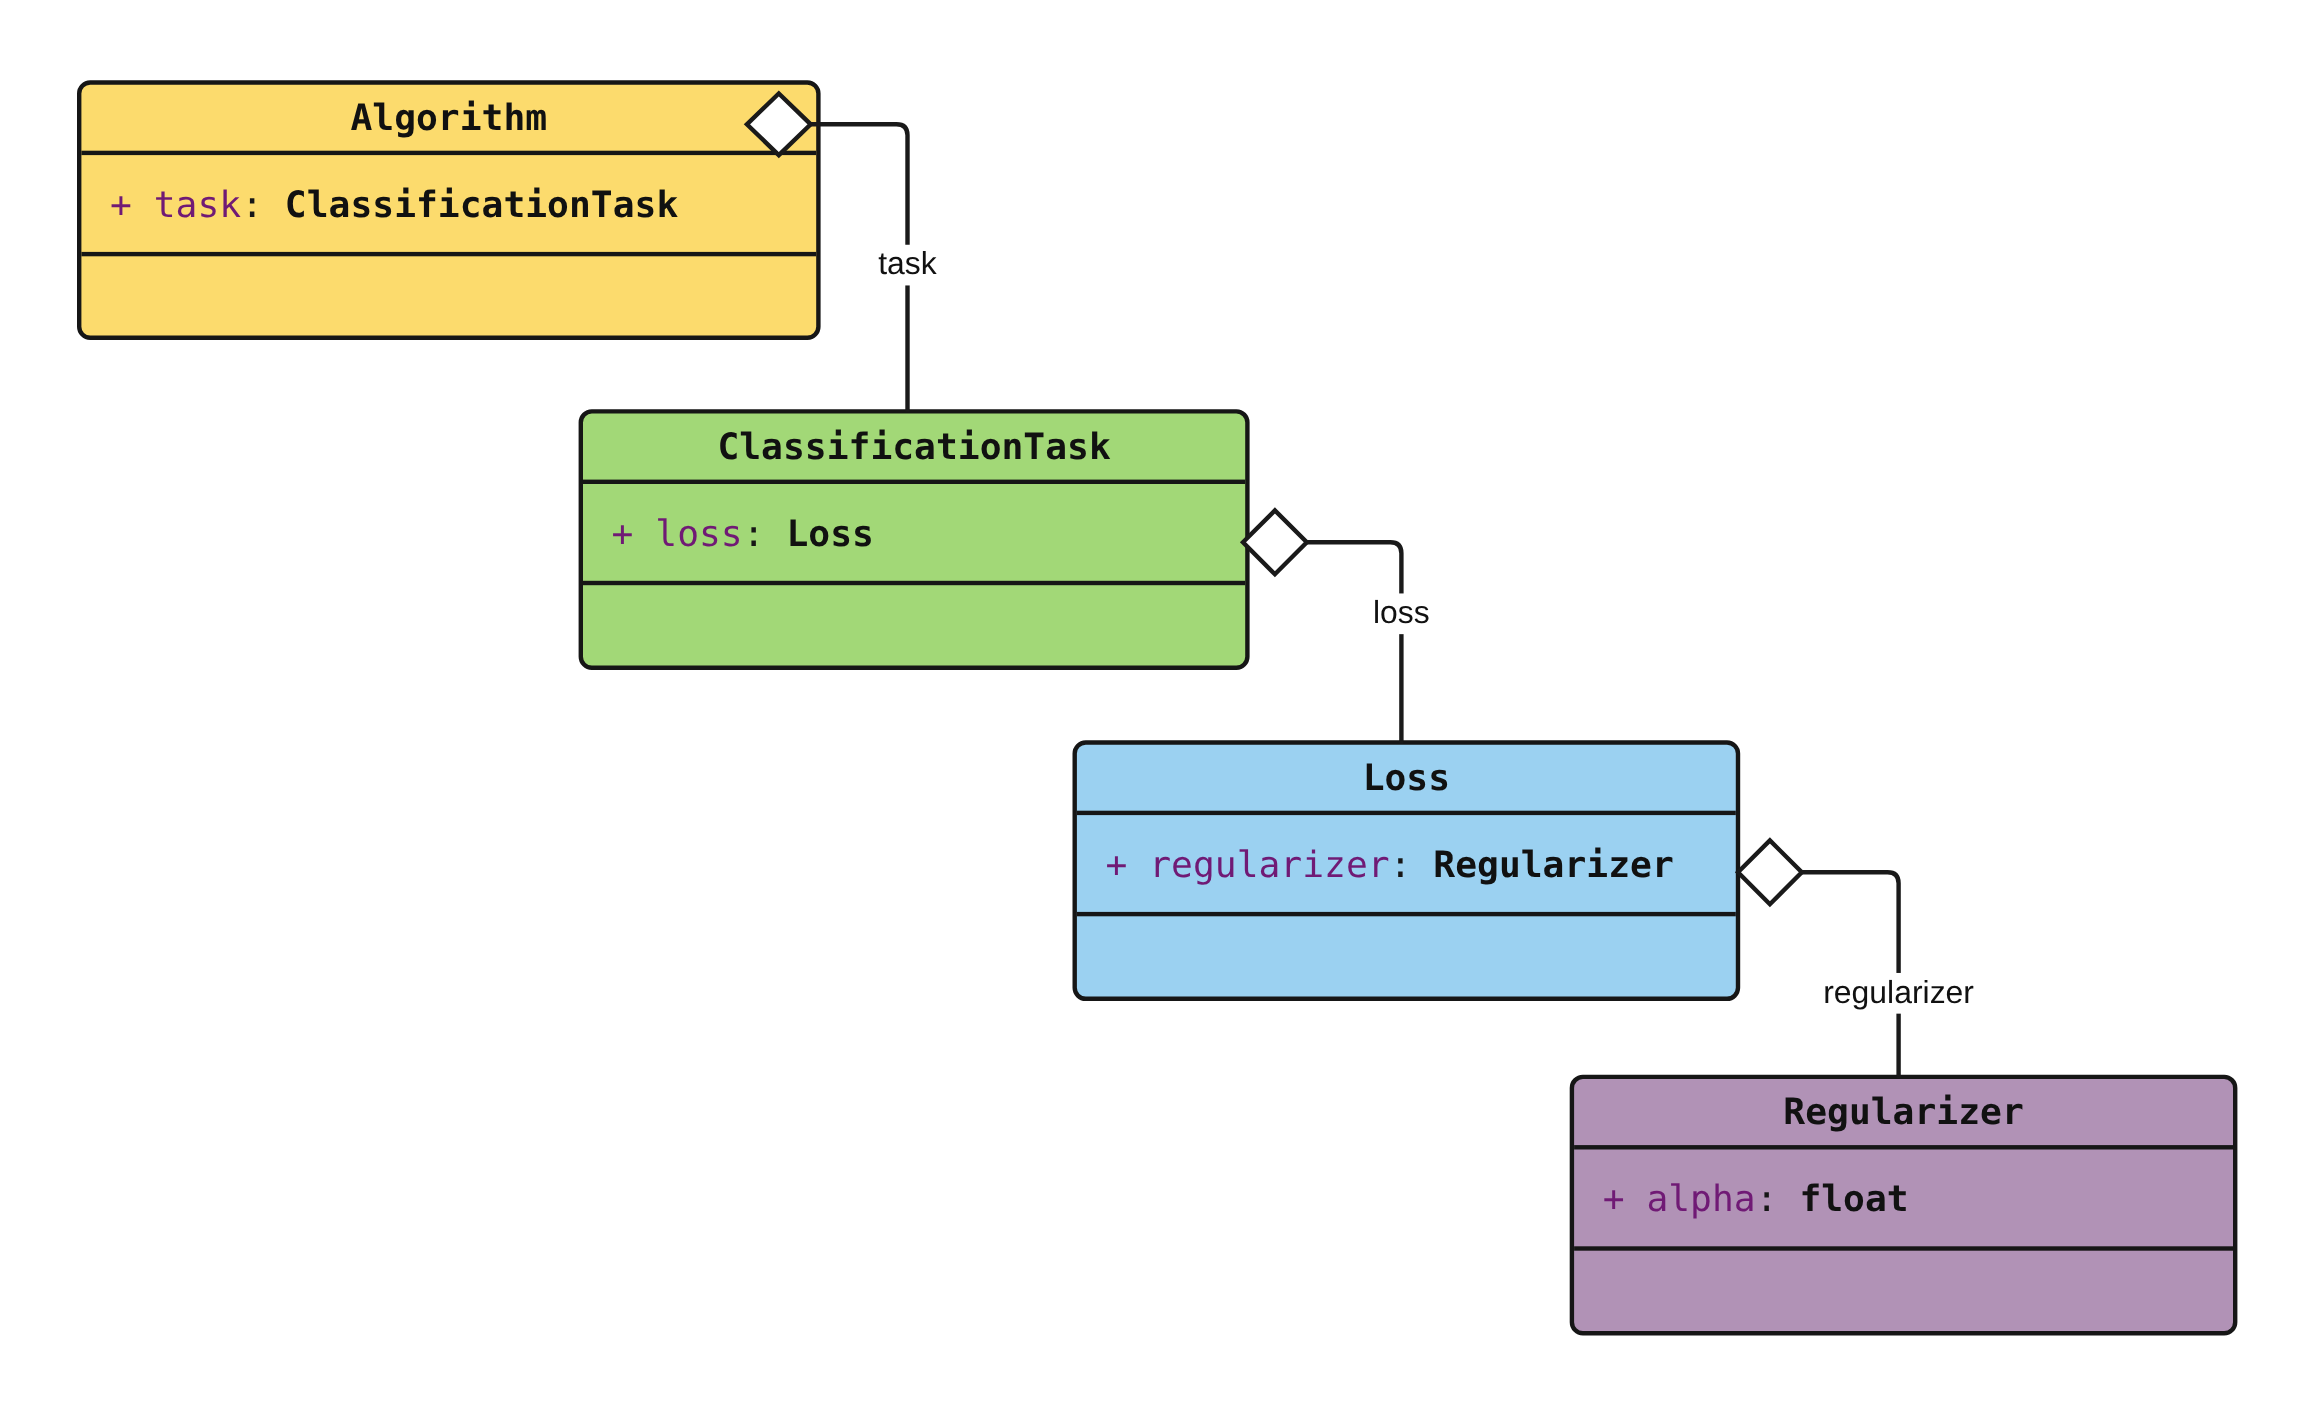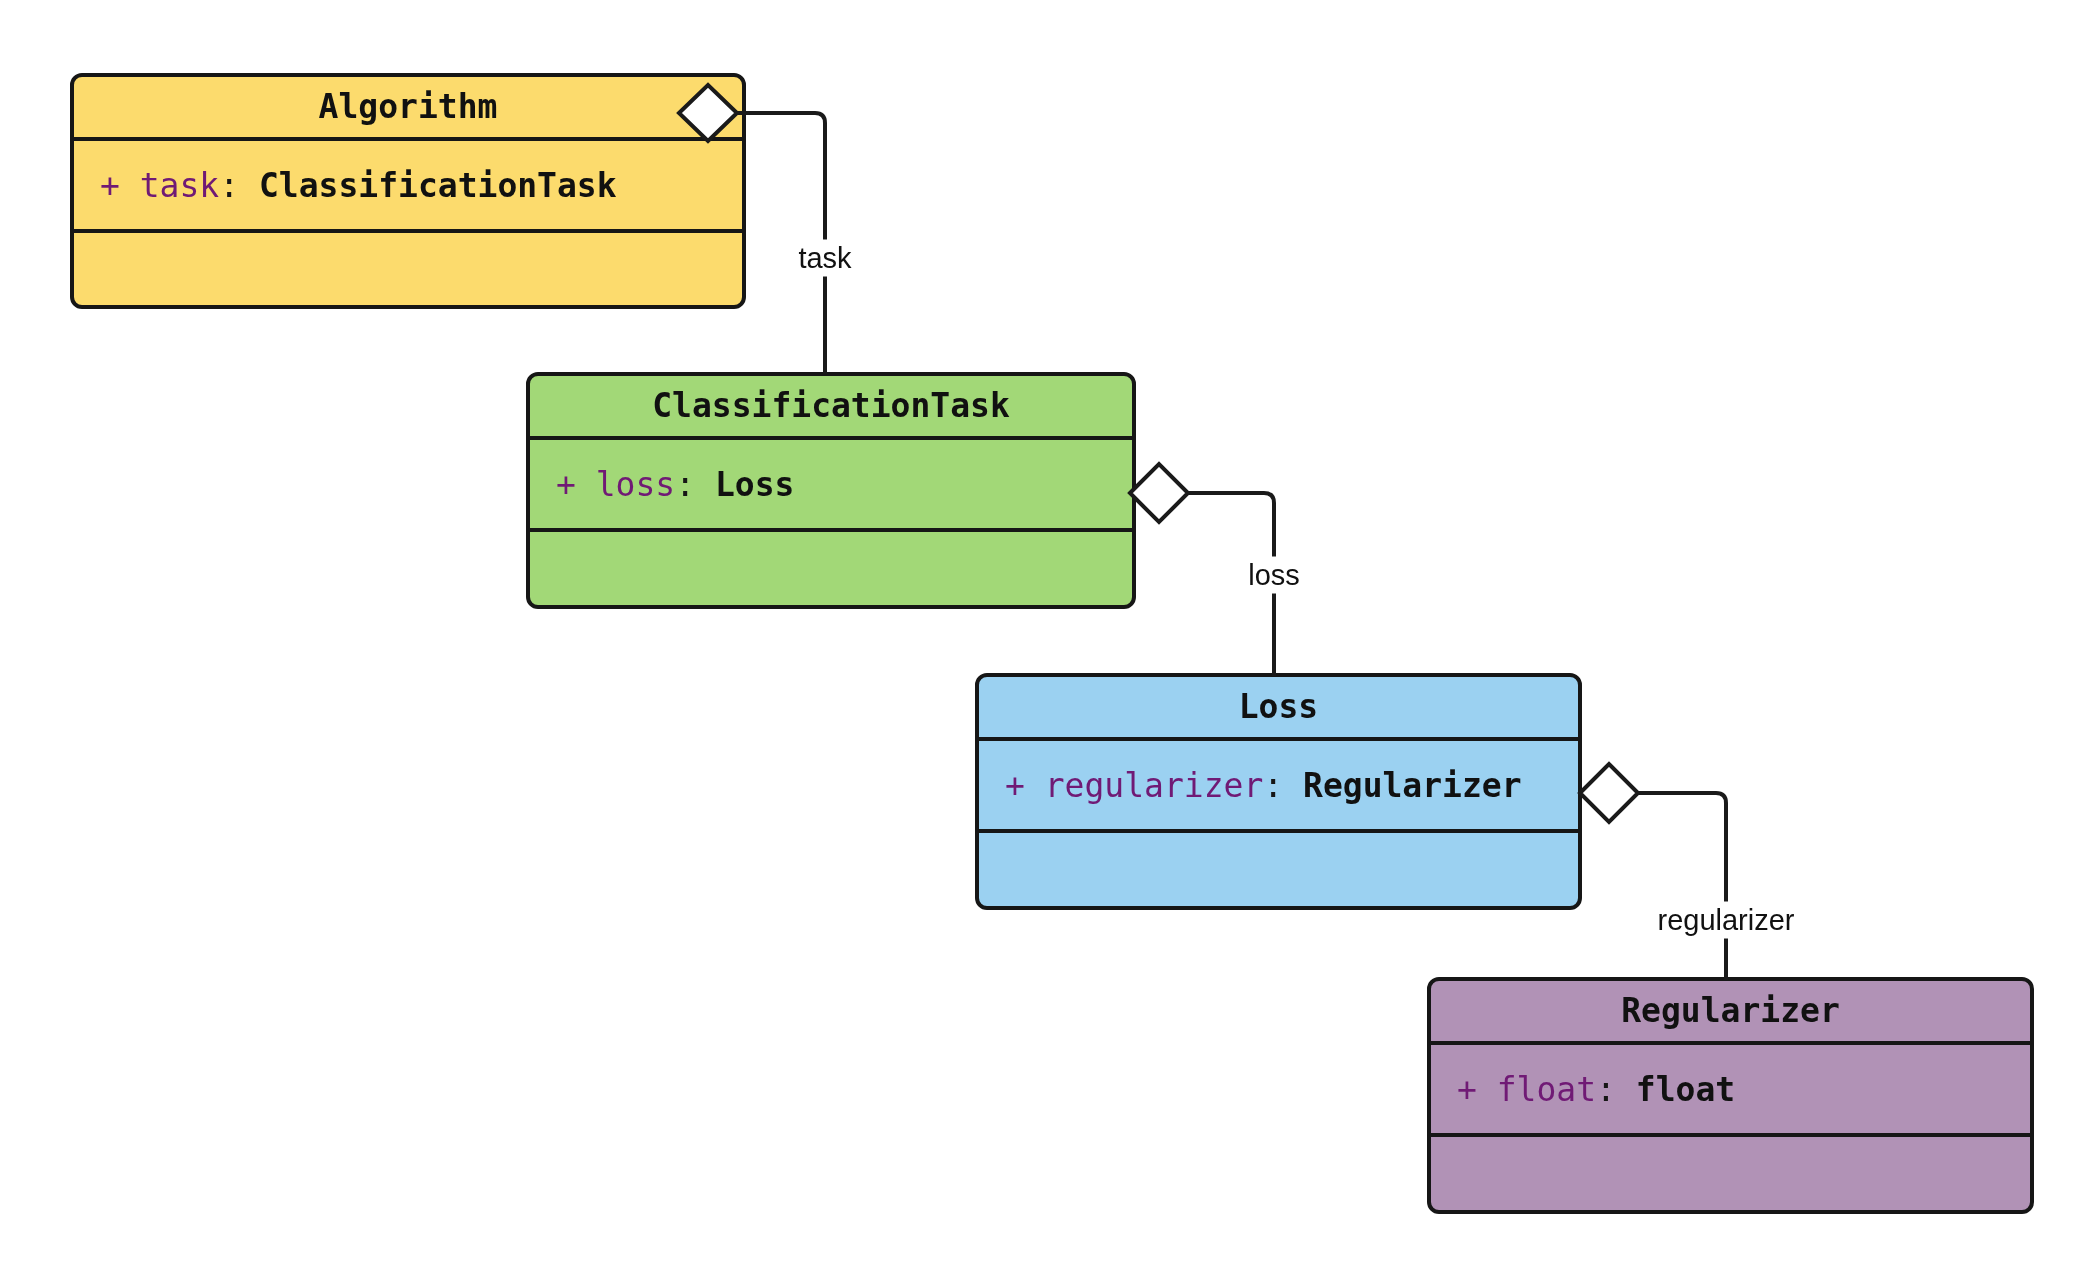--- a/index.html
+++ b/index.html
@@ -84,7 +84,6 @@
     color: #111111;
     z-index: 3;
     white-space: nowrap;
-    margin-top: 17px;
   }
   #label-task        { left: 825px;  top: 241px; }
   #label-loss        { left: 1274px; top: 558px; }

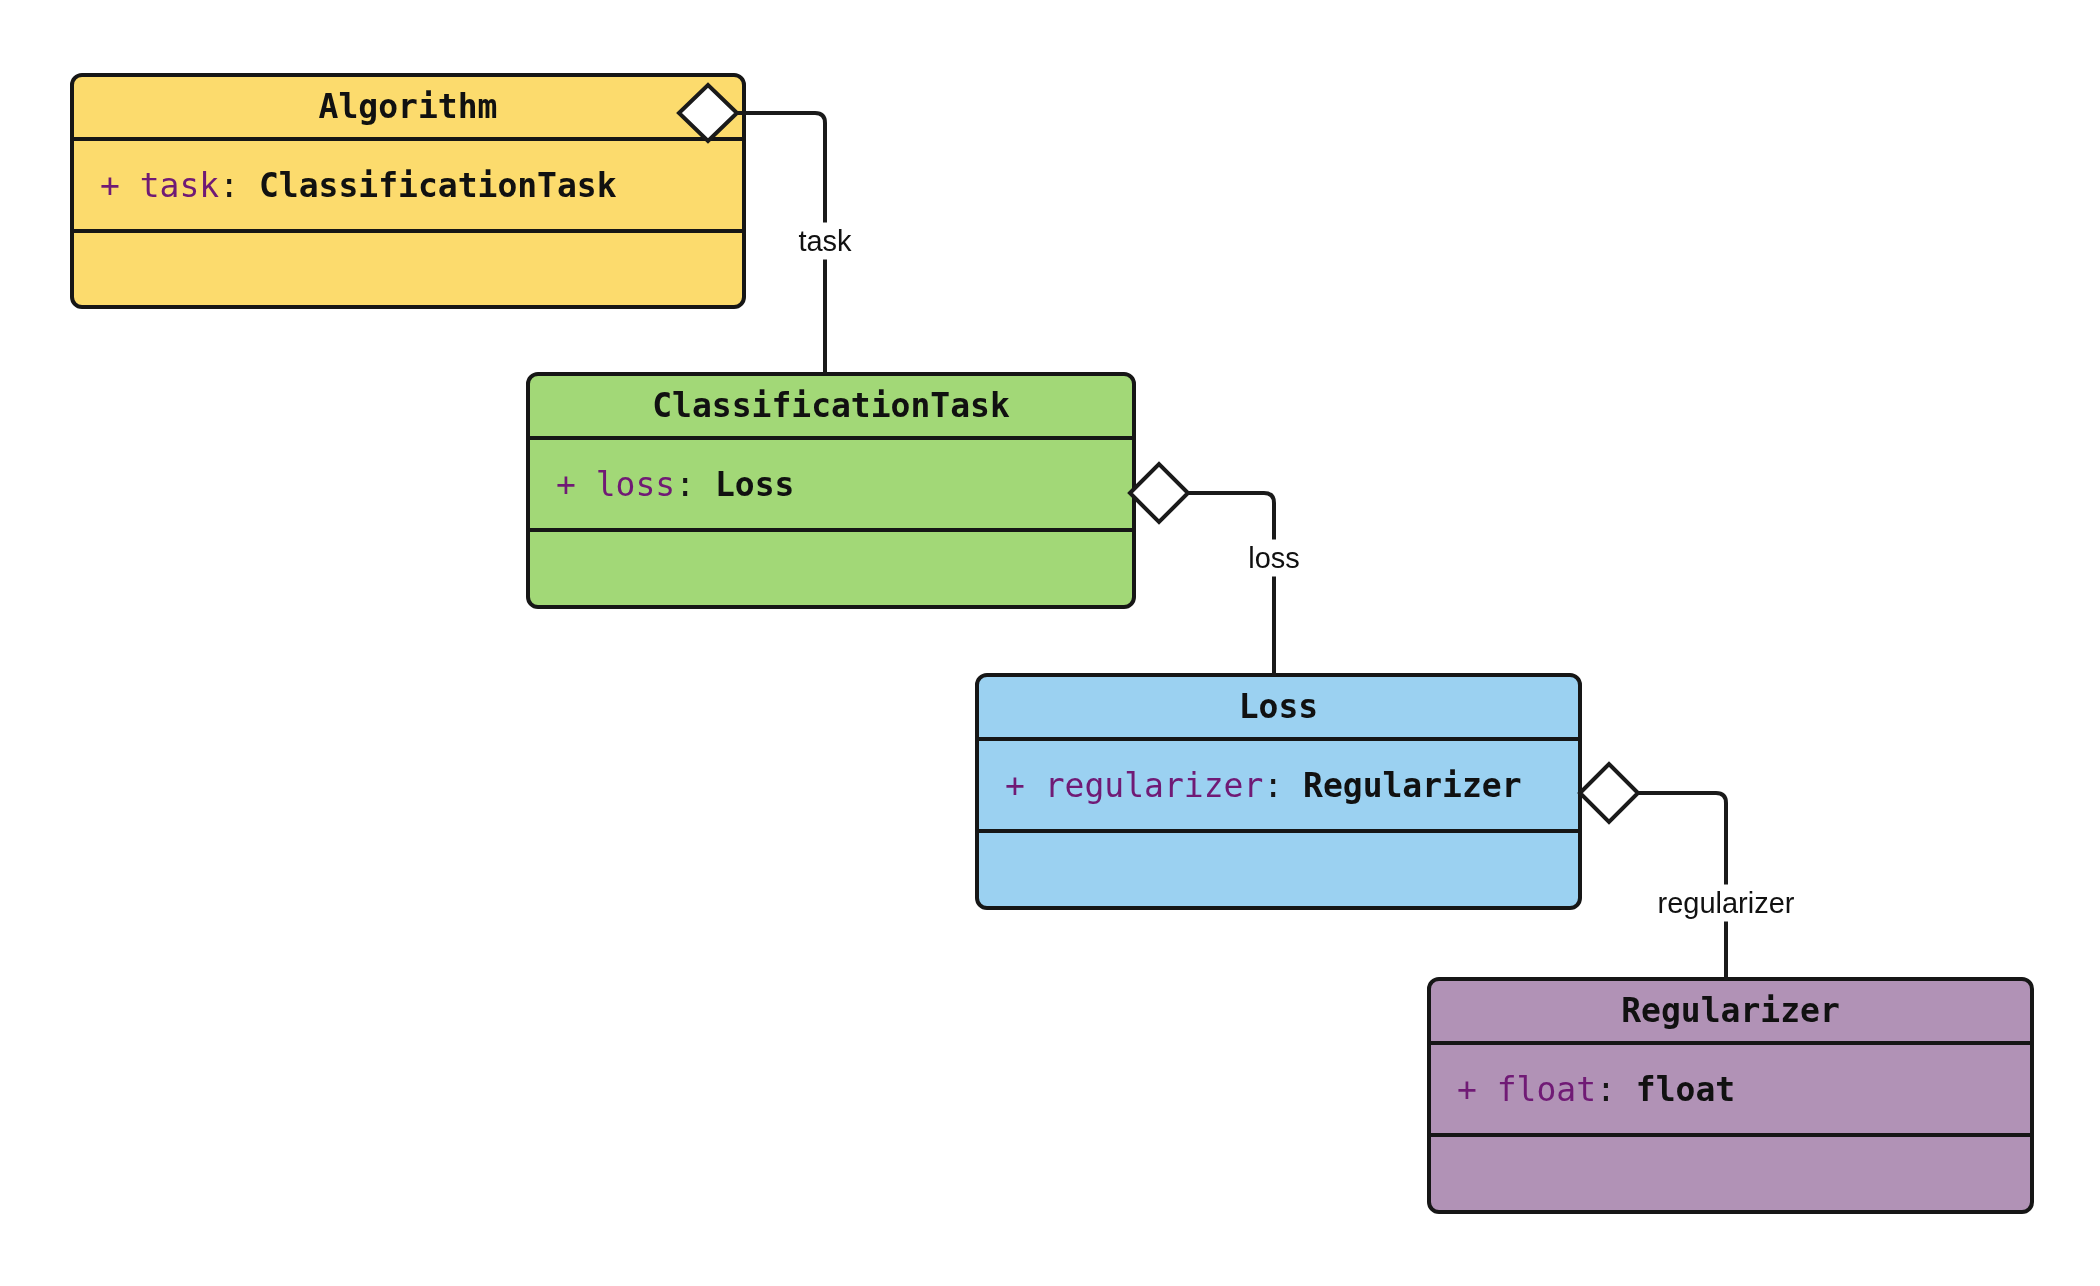--- a/index.html
+++ b/index.html
@@ -123,7 +123,7 @@
 
   <div class="class-box" id="box-regularizer" style="background: rgb(177, 146, 182);">
     <div class="class-title">Regularizer</div>
-    <div class="class-attrs"><span class="attr-name">+ float</span><span class="attr-colon">: </span><span class="attr-type">float</span></div>
+    <div class="class-attrs"><span class="attr-name">+ alpha</span><span class="attr-colon">: </span><span class="attr-type">float</span></div>
     <div class="class-footer"></div>
   </div>
 

